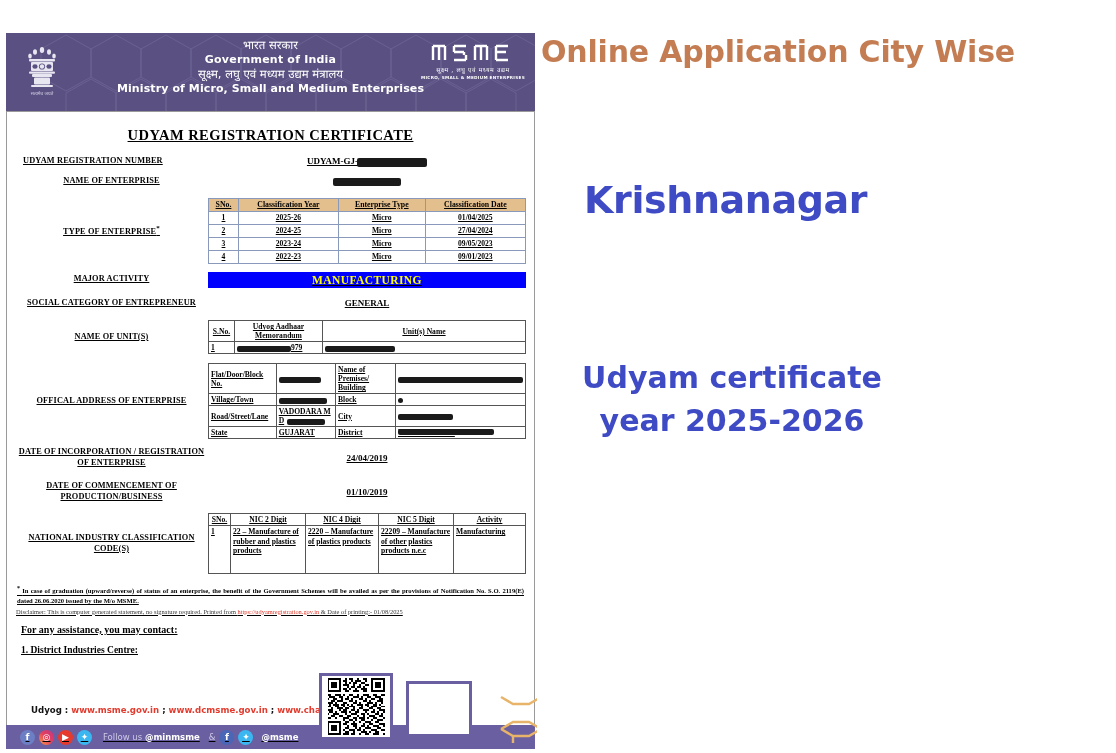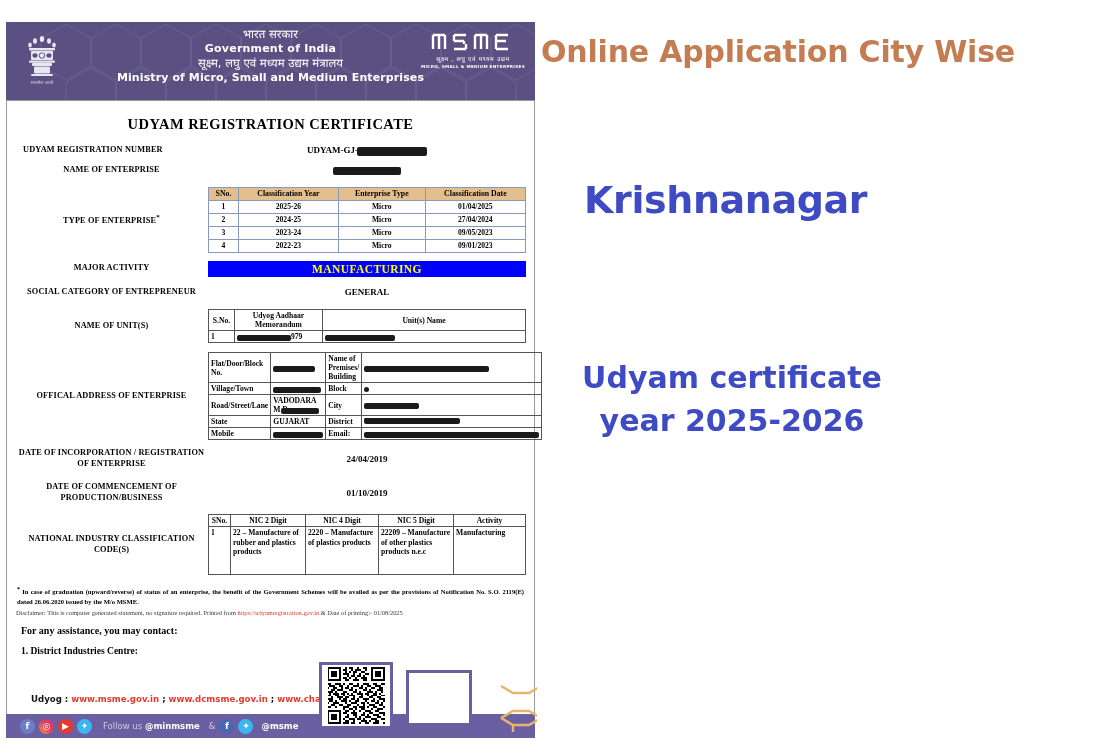--- a/index.html
+++ b/index.html
@@ -17,9 +17,10 @@
   .doc {
     position: absolute;
     left: 6px;
-    top: 22px;
+    top: 33px;
     width: 529px;
     height: 716px;
+    text-decoration: underline;
   }
 
   

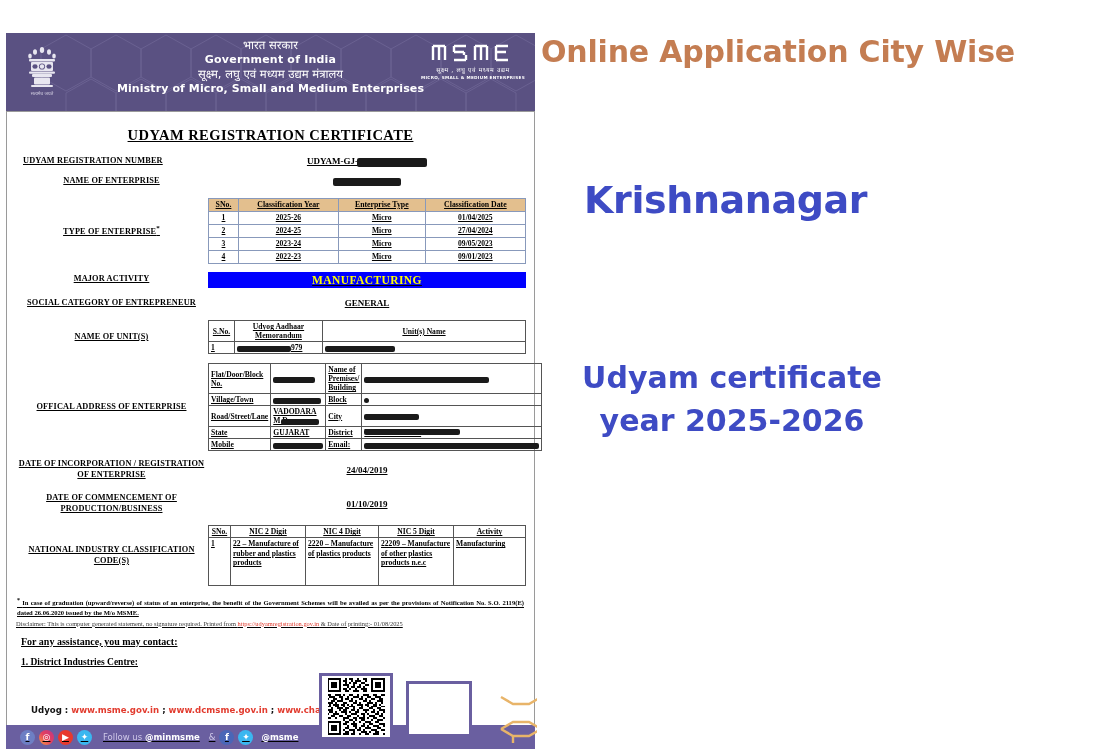--- a/index.html
+++ b/index.html
@@ -549,12 +549,6 @@
               <span>VADODARA - 45</span>
               <span class="redact thin" style="width:96px;position:absolute;left:2px;top:2px;"></span>
             </td>
-          </tr>
-          <tr>
-            <td class="k">Mobile</td>
-            <td><span class="redact thin" style="width:50px;"></span></td>
-            <td class="k">Email:</td>
-            <td><span class="redact thin" style="width:175px;"></span></td>
           </tr>
         </tbody>
           </table>

